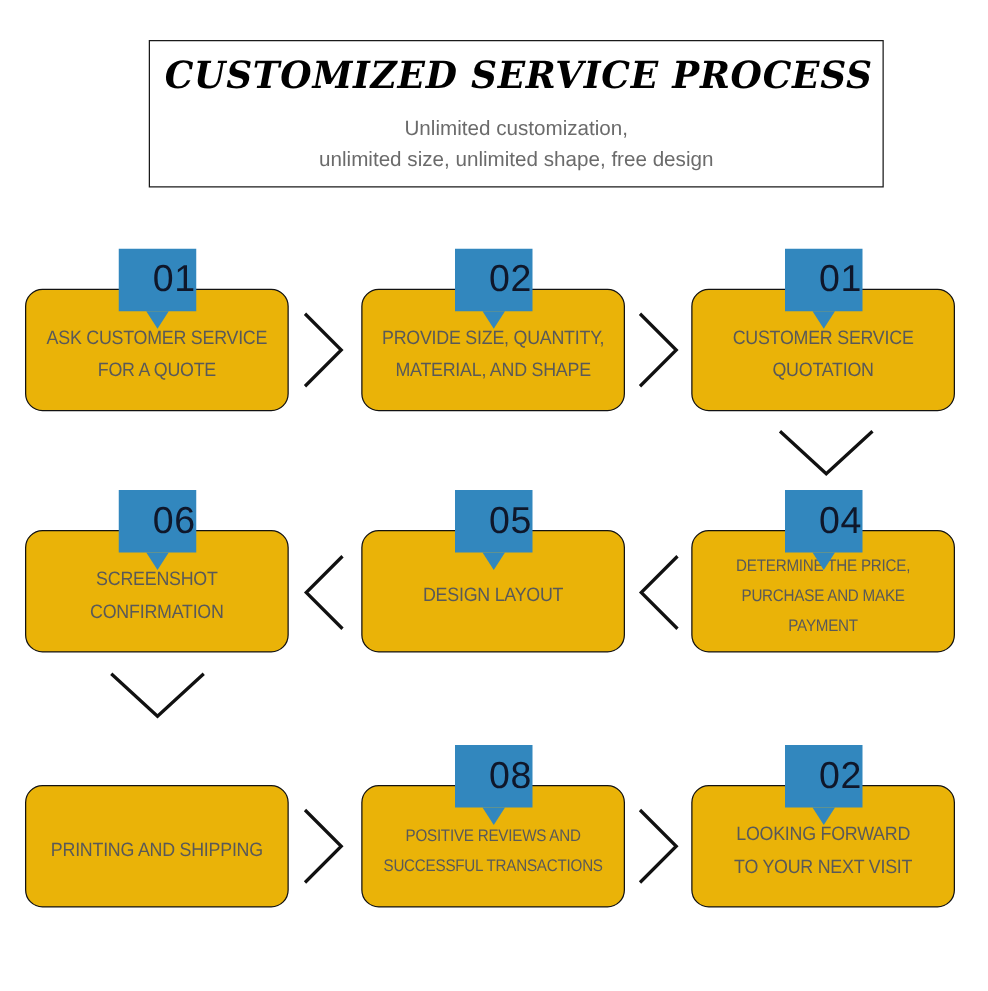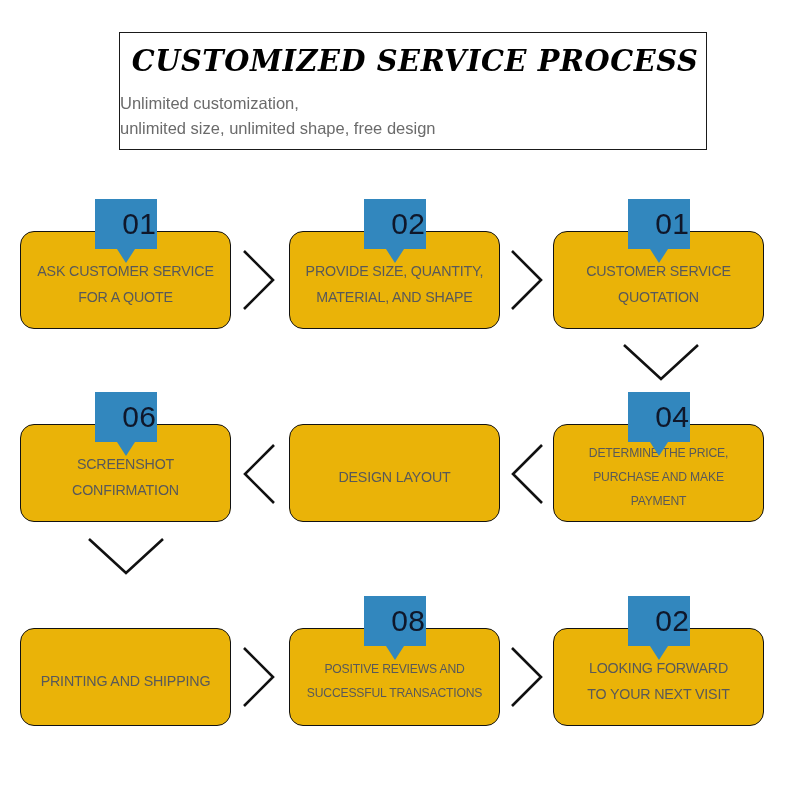--- a/index.html
+++ b/index.html
@@ -47,7 +47,7 @@
     left: 0;
     top: 58px;
     width: 100%;
-    text-align: left;
+    text-align: center;
     font-family: "Liberation Sans", sans-serif;
     font-size: 16.5px;
     line-height: 25px;

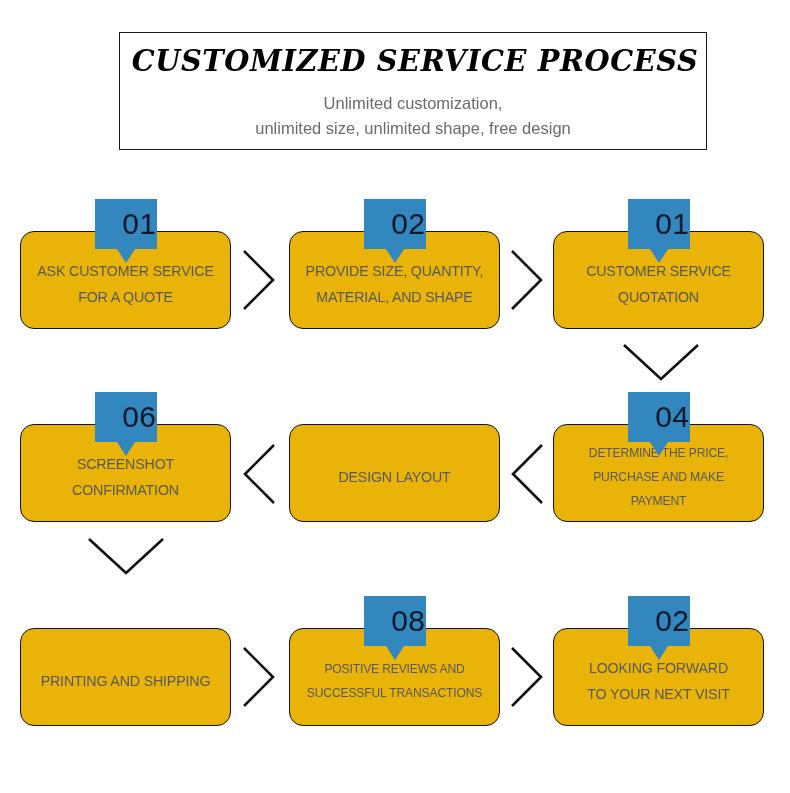--- a/index.html
+++ b/index.html
@@ -242,6 +242,10 @@
         <span class="ln">DESIGN LAYOUT</span>
       </span>
     </div>
+    <div class="badge">
+      <span class="badge-num">05</span>
+      <span class="badge-tail"></span>
+    </div>
   </div>
 
   <div class="step" id="step-6">

